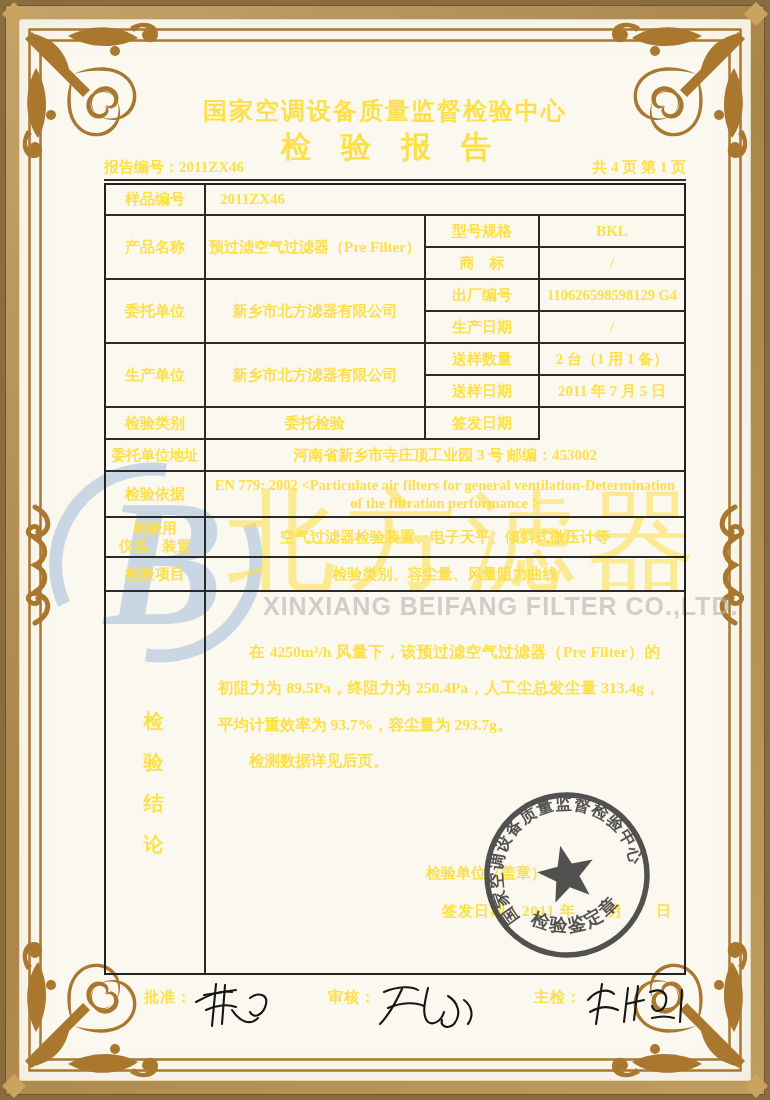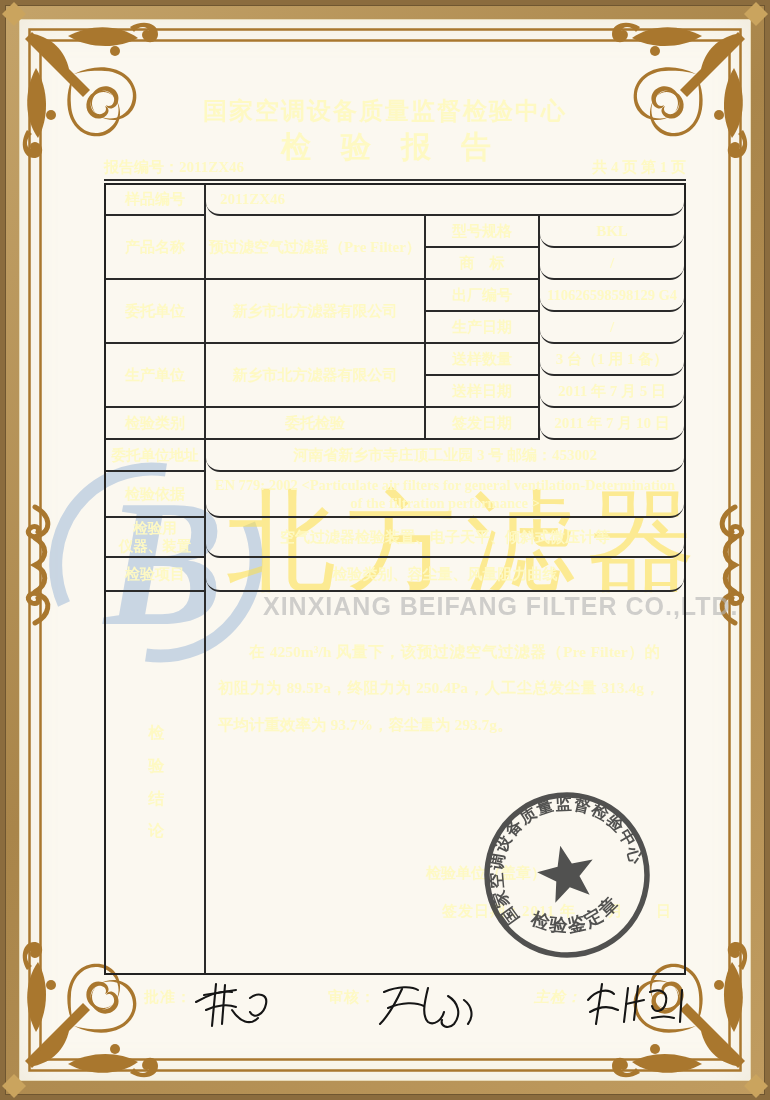--- a/index.html
+++ b/index.html
@@ -16,7 +16,7 @@
          font-weight:bold;font-size:25px;letter-spacing:1px;color:#b5b5b5;opacity:.62;white-space:nowrap;}
   .wm-logo{position:absolute;left:46px;top:452px;opacity:.55;}
 
-  .content{position:absolute;inset:0;z-index:2;color:#fef9c3;}
+  .content{position:absolute;inset:0;z-index:2;color:#fde047;}
   .t1{position:absolute;left:0;top:95px;width:770px;text-align:center;font-size:24px;font-weight:bold;letter-spacing:2px;}
   .t2{position:absolute;left:10px;top:127px;width:770px;text-align:center;font-size:30px;font-weight:bold;letter-spacing:30px;padding-left:12px;box-sizing:border-box;}
   .repline{position:absolute;left:104px;top:155px;width:582px;height:26px;border-bottom:2px solid #2e2e2e;

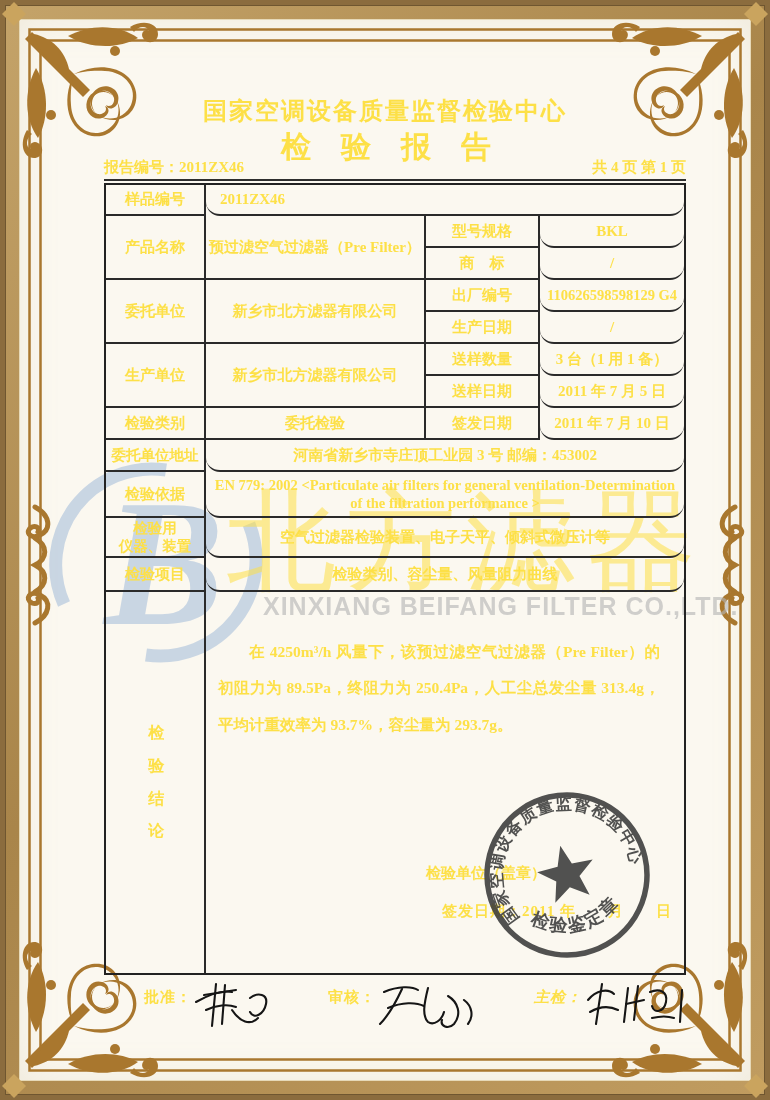--- a/index.html
+++ b/index.html
@@ -27,7 +27,7 @@
        grid-template-rows:31px 32px 32px 32px 32px 32px 32px 32px 32px 46px 40px 34px auto;}
   .cell{border-right:2px solid #2a2a2a;border-bottom:2px solid #2a2a2a;display:flex;align-items:center;justify-content:center;
         font-size:15px;font-weight:600;text-align:center;line-height:1.25;padding:11px 3px;box-sizing:border-box;}
-  .nr{border-right:none;border-radius:14px;} .nb{border-bottom:none;}
+  .nr{border-right:none;} .nb{border-bottom:none;}
   .left{justify-content:flex-start;padding-left:14px;}
   .small{font-size:14.5px;}
   .prelines{white-space:pre-line;}

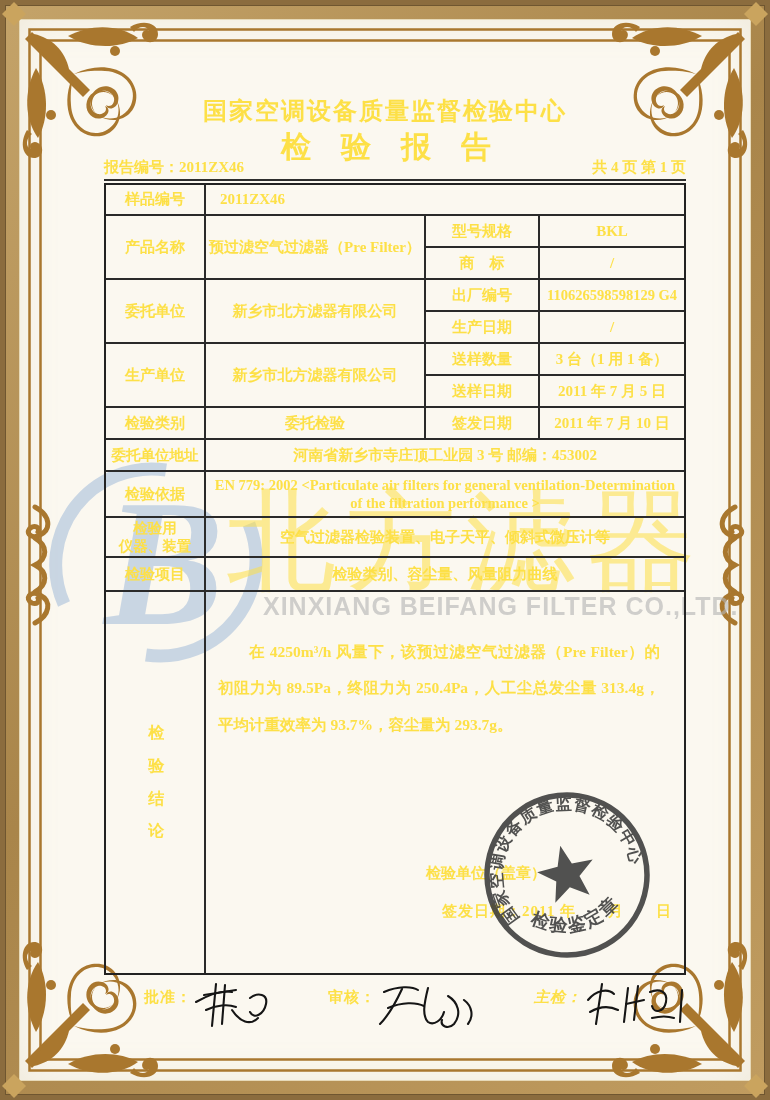--- a/index.html
+++ b/index.html
@@ -134,7 +134,7 @@
       <div class="cell" style="grid-area:6/1/8/2">生产单位</div>
       <div class="cell" style="grid-area:6/2/8/3">新乡市北方滤器有限公司</div>
       <div class="cell" style="grid-area:6/3">送样数量</div>
-      <div class="cell nr" style="grid-area:6/4">3 台（1 用 1 备）</div>
+      <div class="cell nr" style="grid-area:6/4">2 台（1 用 1 备）</div>
       <div class="cell" style="grid-area:7/3">送样日期</div>
       <div class="cell nr" style="grid-area:7/4">2011 年 7 月 5 日</div>
 

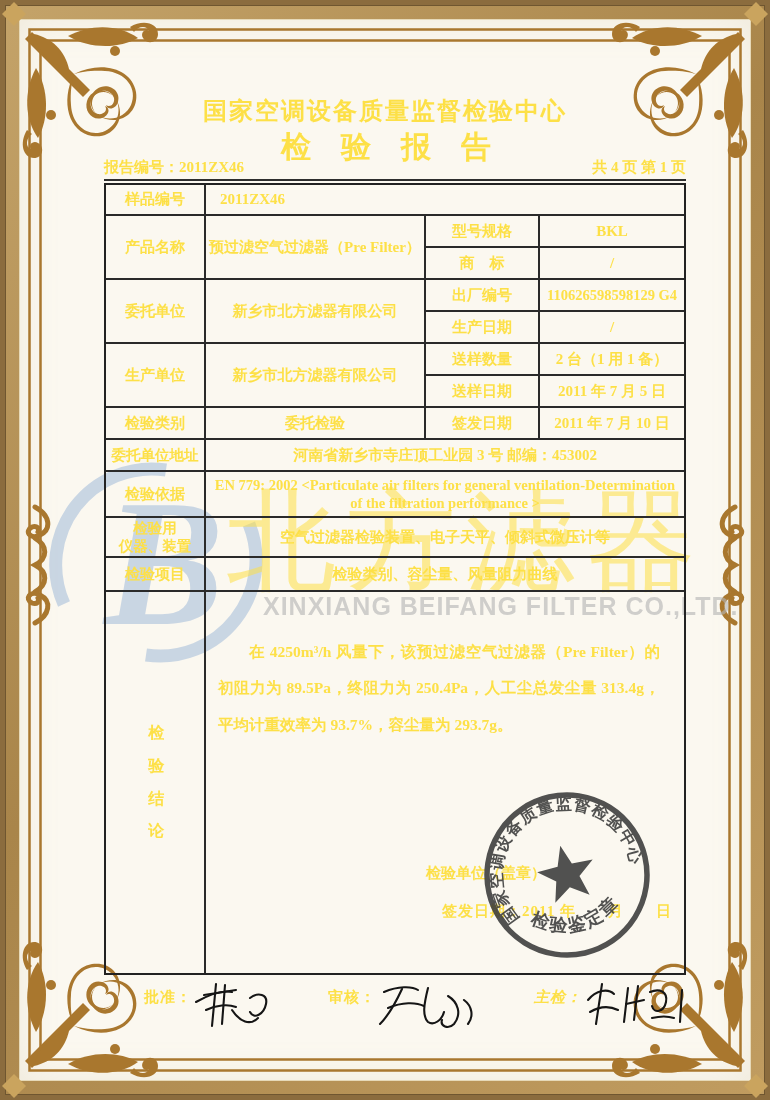--- a/index.html
+++ b/index.html
@@ -141,7 +141,6 @@
       <div class="cell" style="grid-area:8/1">检验类别</div>
       <div class="cell" style="grid-area:8/2">委托检验</div>
       <div class="cell" style="grid-area:8/3">签发日期</div>
-      <div class="cell nr" style="grid-area:8/4">2011 年 7 月 10 日</div>
 
       <div class="cell small" style="grid-area:9/1">委托单位地址</div>
       <div class="cell nr" style="grid-area:9/2/10/5">河南省新乡市寺庄顶工业园 3 号  邮编：453002</div>

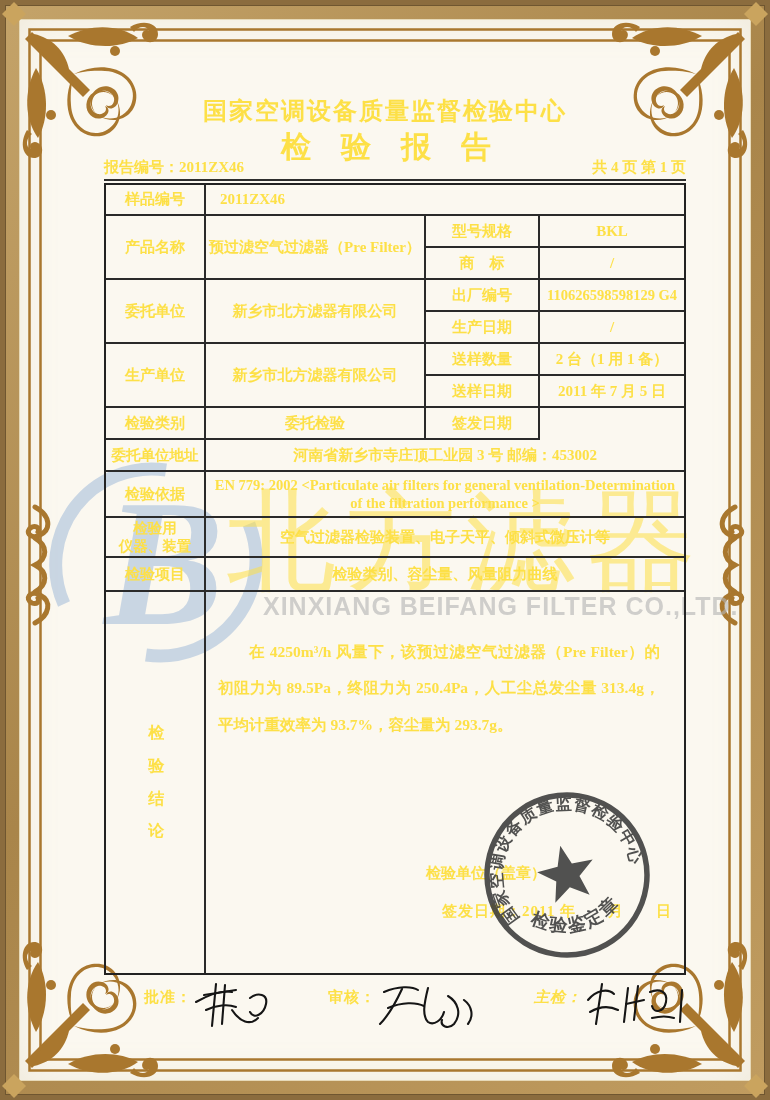--- a/index.html
+++ b/index.html
@@ -31,7 +31,7 @@
   .left{justify-content:flex-start;padding-left:14px;}
   .small{font-size:14.5px;}
   .prelines{white-space:pre-line;}
-  .vert{display:block;width:1.15em;line-height:2.05;word-break:break-all;text-align:right;font-size:16px;}
+  .vert{display:block;width:1.15em;line-height:2.05;word-break:break-all;text-align:left;font-size:20px;}
   .ccell{position:relative;display:block;padding:42px 24px 0 12px;}
   .cp{margin:0;font-size:15.5px;line-height:2.35;text-align:justify;text-indent:2em;font-weight:600;}
   .sealunit{position:absolute;left:220px;top:272px;font-size:15px;font-weight:600;white-space:nowrap;}

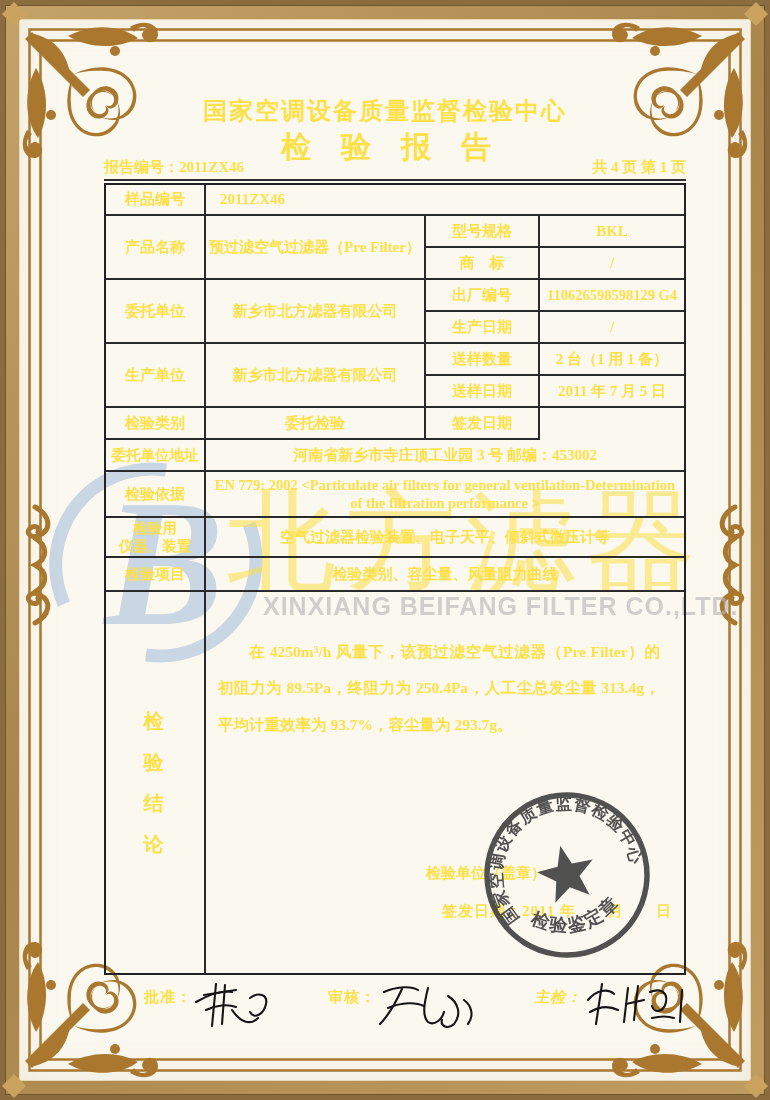--- a/index.html
+++ b/index.html
@@ -160,6 +160,7 @@
       </div>
       <div class="cell nr nb ccell" style="grid-area:13/2/14/5">
         <p class="cp">在 4250m³/h 风量下，该预过滤空气过滤器（Pre Filter）的初阻力为 89.5Pa，终阻力为 250.4Pa，人工尘总发尘量 313.4g，平均计重效率为 93.7%，容尘量为 293.7g。</p>
+        <p class="cp">检测数据详见后页。</p>
         <div class="sealunit">检验单位（盖章）</div>
         <div class="issue">签发日期：2011 年　　月　　日</div>
       </div>

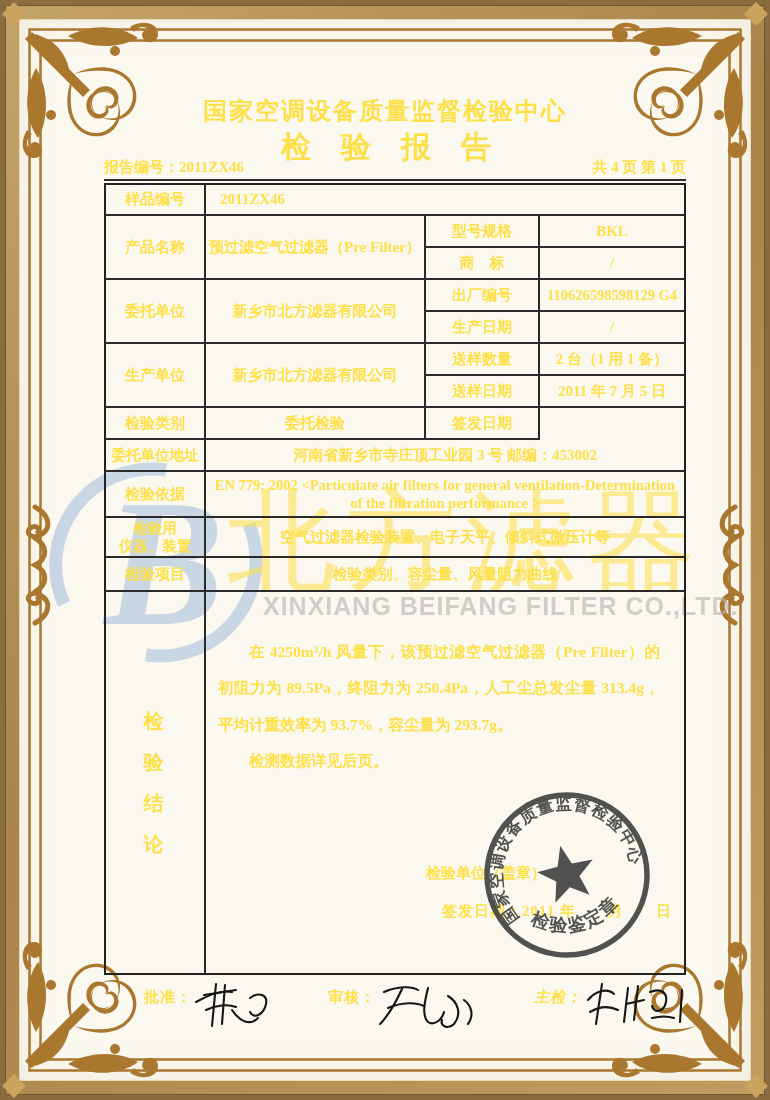--- a/index.html
+++ b/index.html
@@ -43,7 +43,7 @@
   .fgroup{display:flex;align-items:flex-start;}
   .flabel{font-size:15px;font-weight:bold;letter-spacing:1px;margin-top:8px;white-space:nowrap;}
   .sig{margin-top:0;}
-  .g1{margin-left:40px;} .g2{margin-left:40px;} .g3{margin-left:48px;font-style:italic;}
+  .g1{margin-left:40px;} .g2{margin-left:40px;} .g3{margin-left:48px;}
 </style>
 </head>
 <body>

